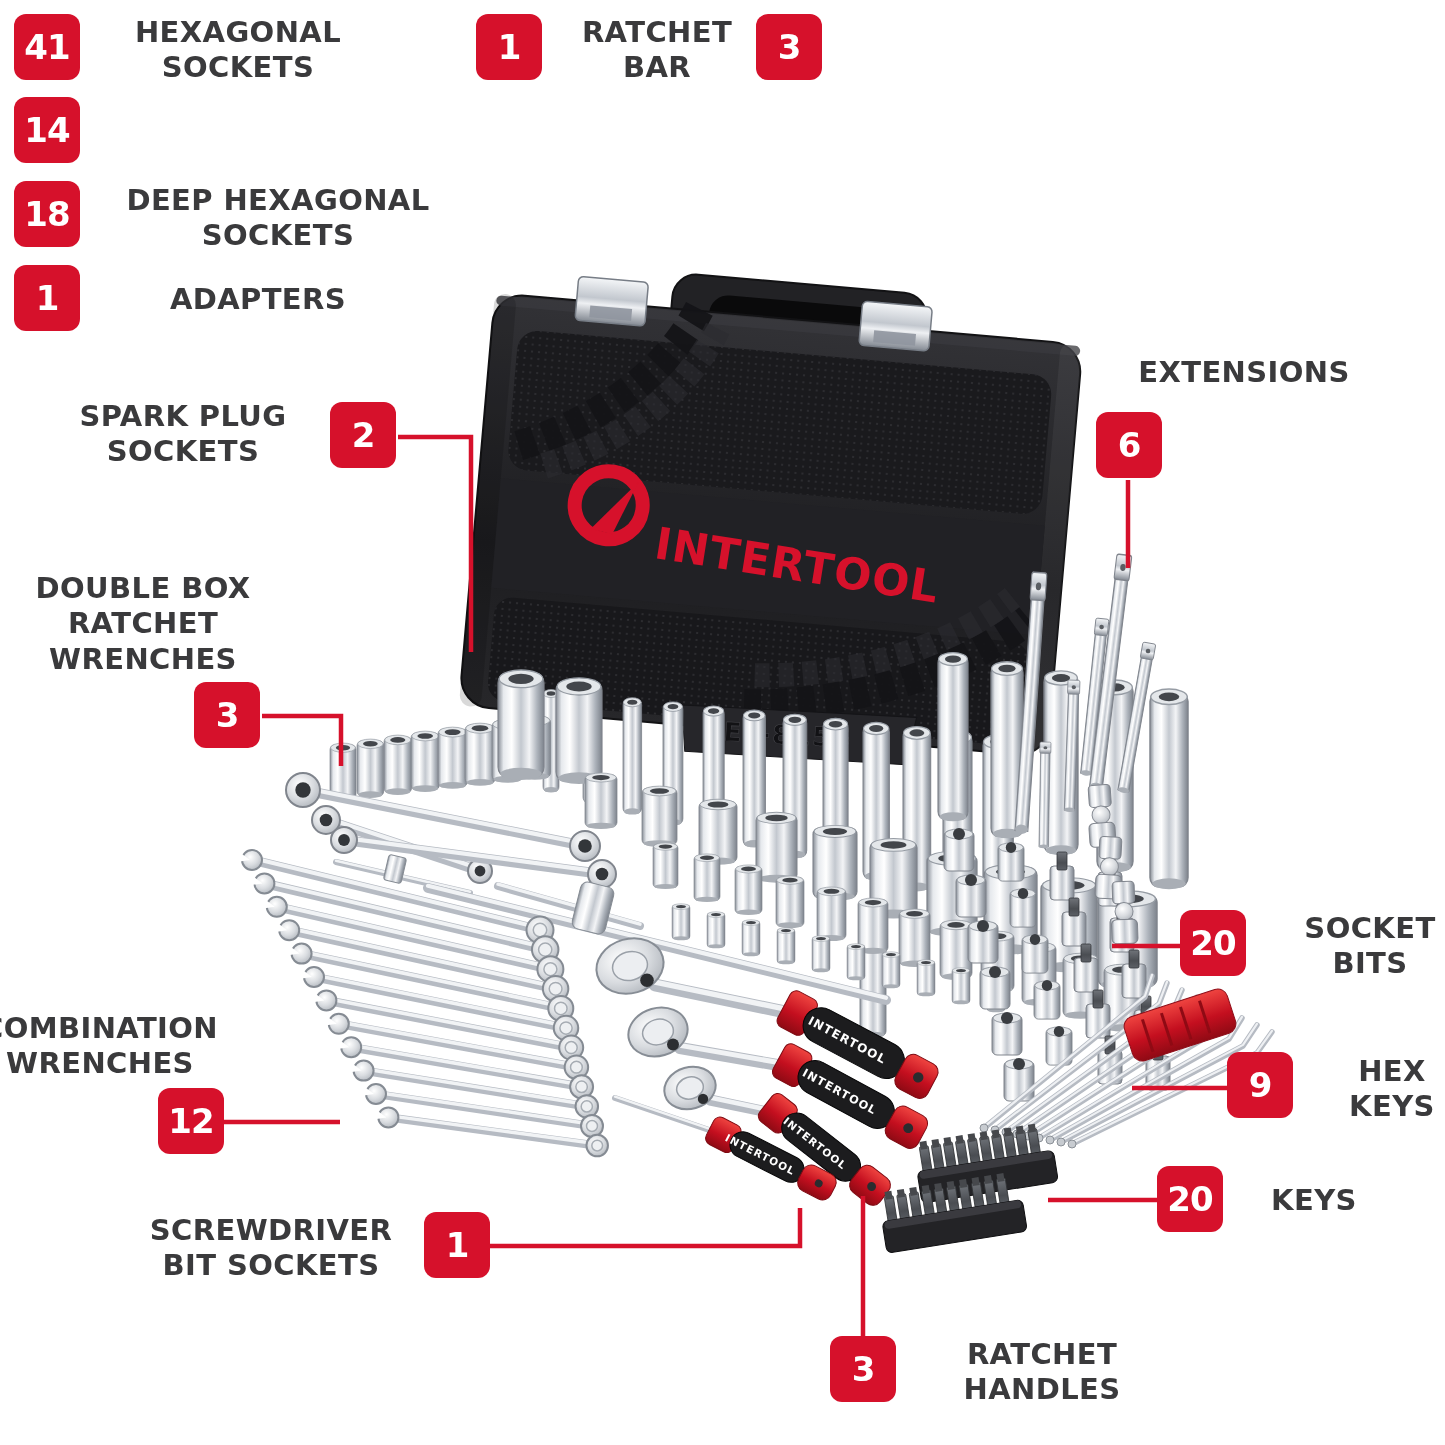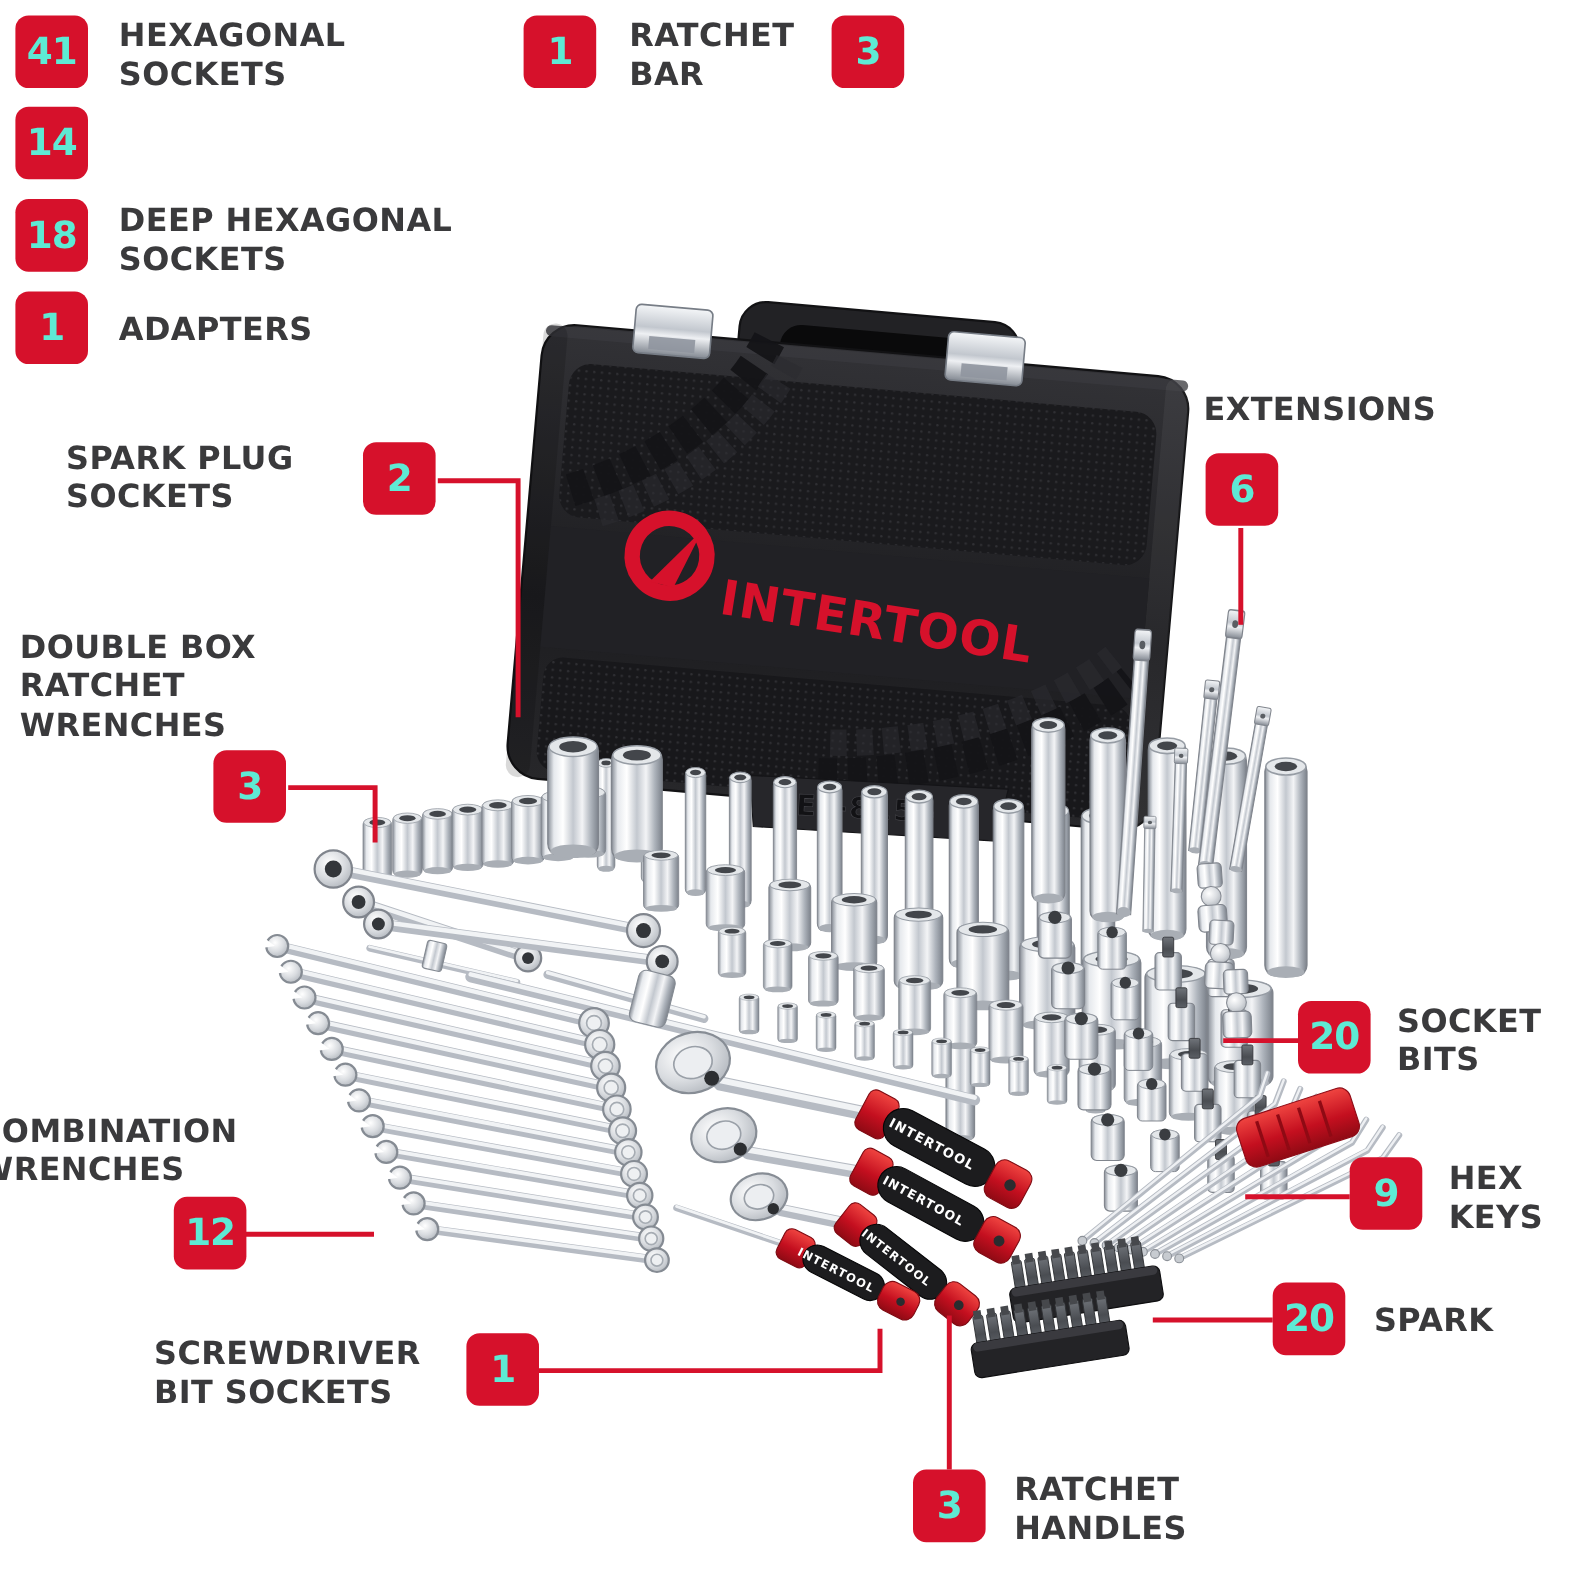--- a/index.html
+++ b/index.html
@@ -7,7 +7,7 @@
          font-family:"DejaVu Sans","Liberation Sans",sans-serif;}
   svg.layer{position:absolute;left:0;top:0;display:block;}
   .badge{position:absolute;width:66px;height:66px;background:#d6112b;border-radius:12px;
-         color:#5eead4;font-weight:bold;font-size:34px;line-height:66px;text-align:center;
+         color:#ffffff;font-weight:bold;font-size:34px;line-height:66px;text-align:center;
          letter-spacing:-1px;}
   .lbl{position:absolute;color:#3a3a3c;font-weight:bold;font-size:29px;line-height:1.22;
        letter-spacing:.4px;}

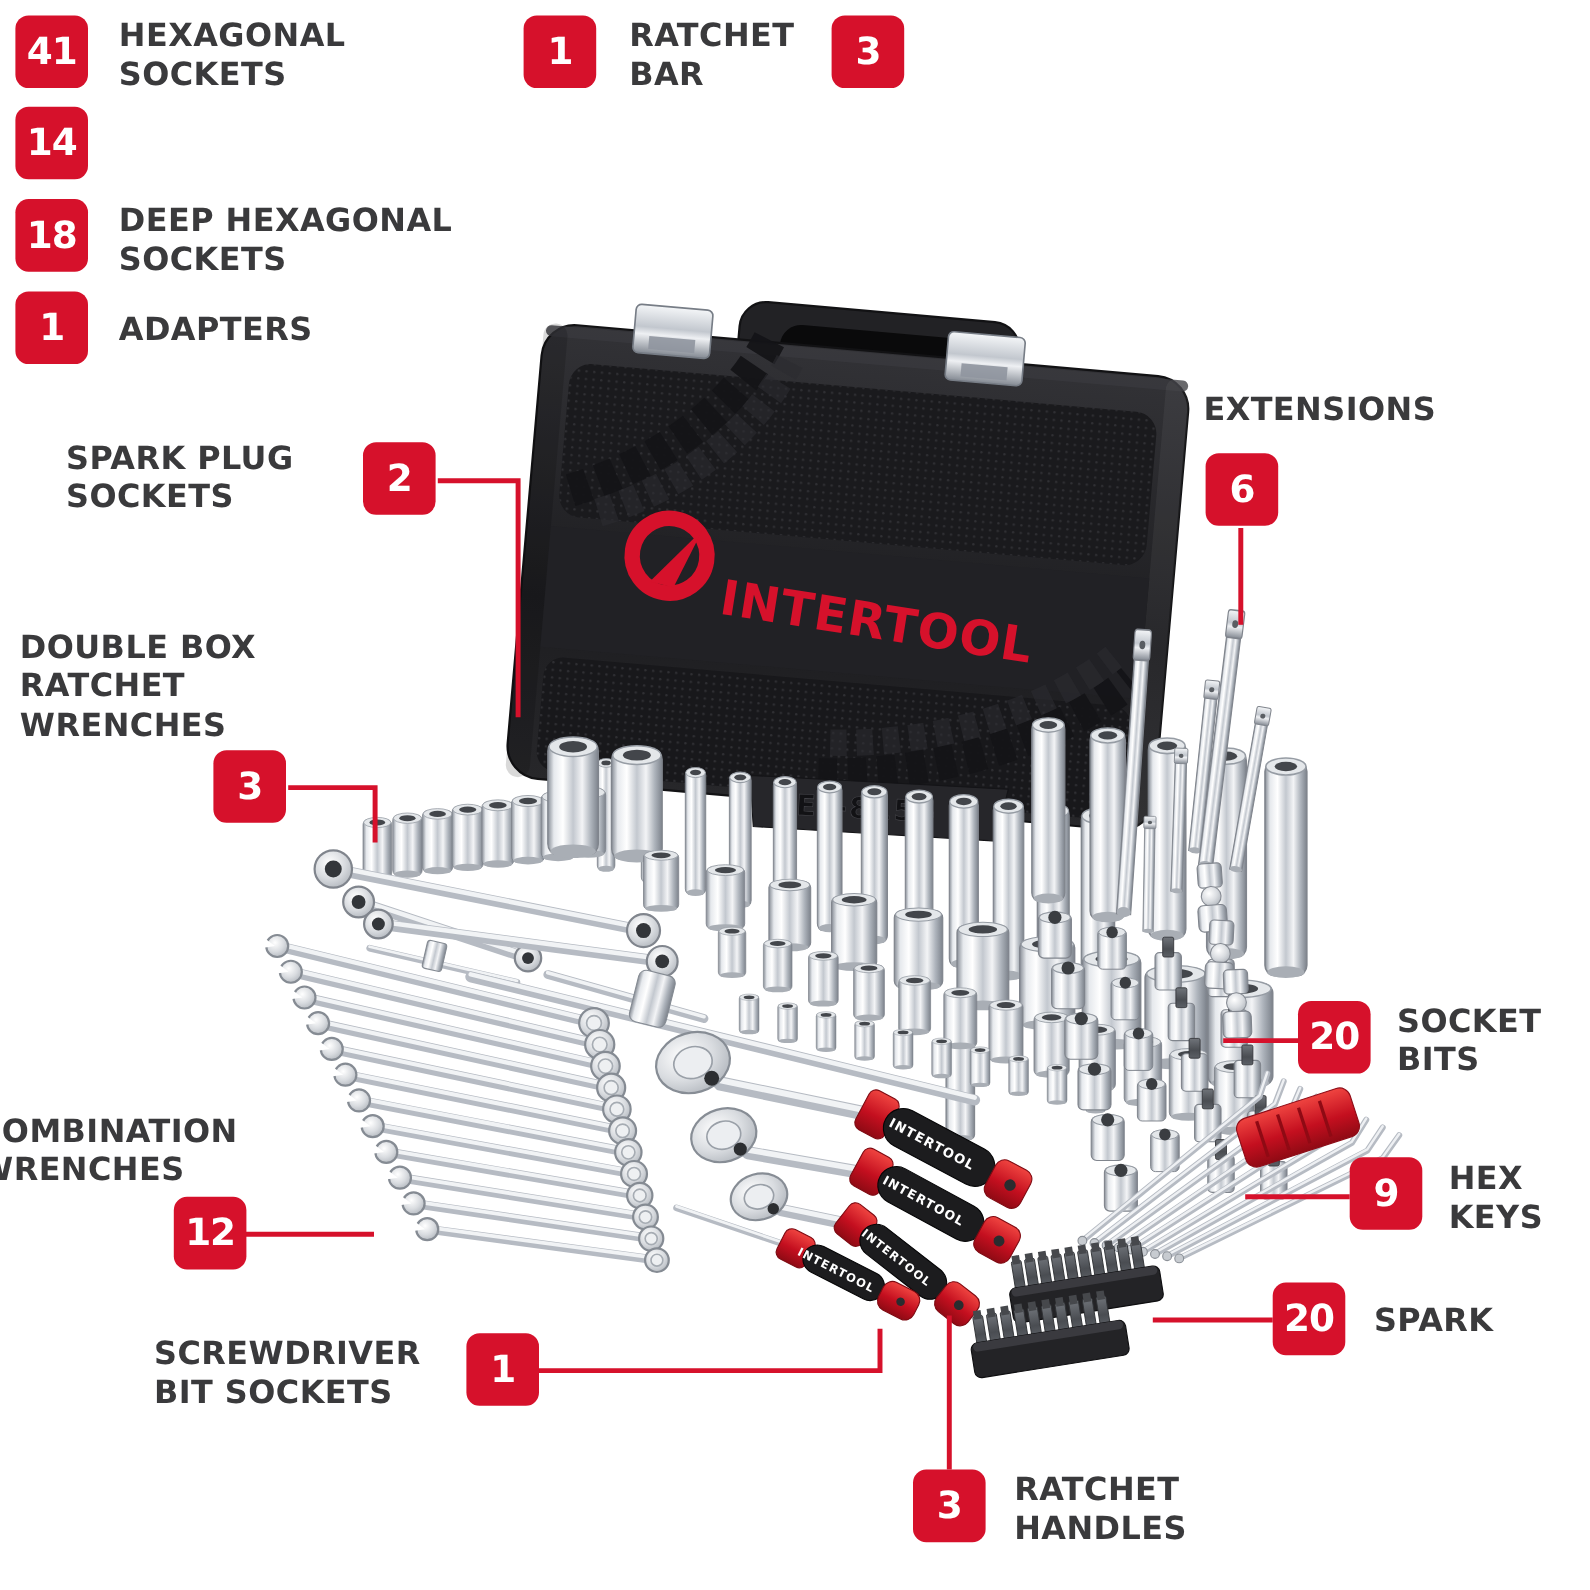--- a/index.html
+++ b/index.html
@@ -10,7 +10,7 @@
          color:#ffffff;font-weight:bold;font-size:34px;line-height:66px;text-align:center;
          letter-spacing:-1px;}
   .lbl{position:absolute;color:#3a3a3c;font-weight:bold;font-size:29px;line-height:1.22;
-       letter-spacing:.4px;}
+       letter-spacing:.4px;text-align:center;}
   .r{}
 </style>
 </head>

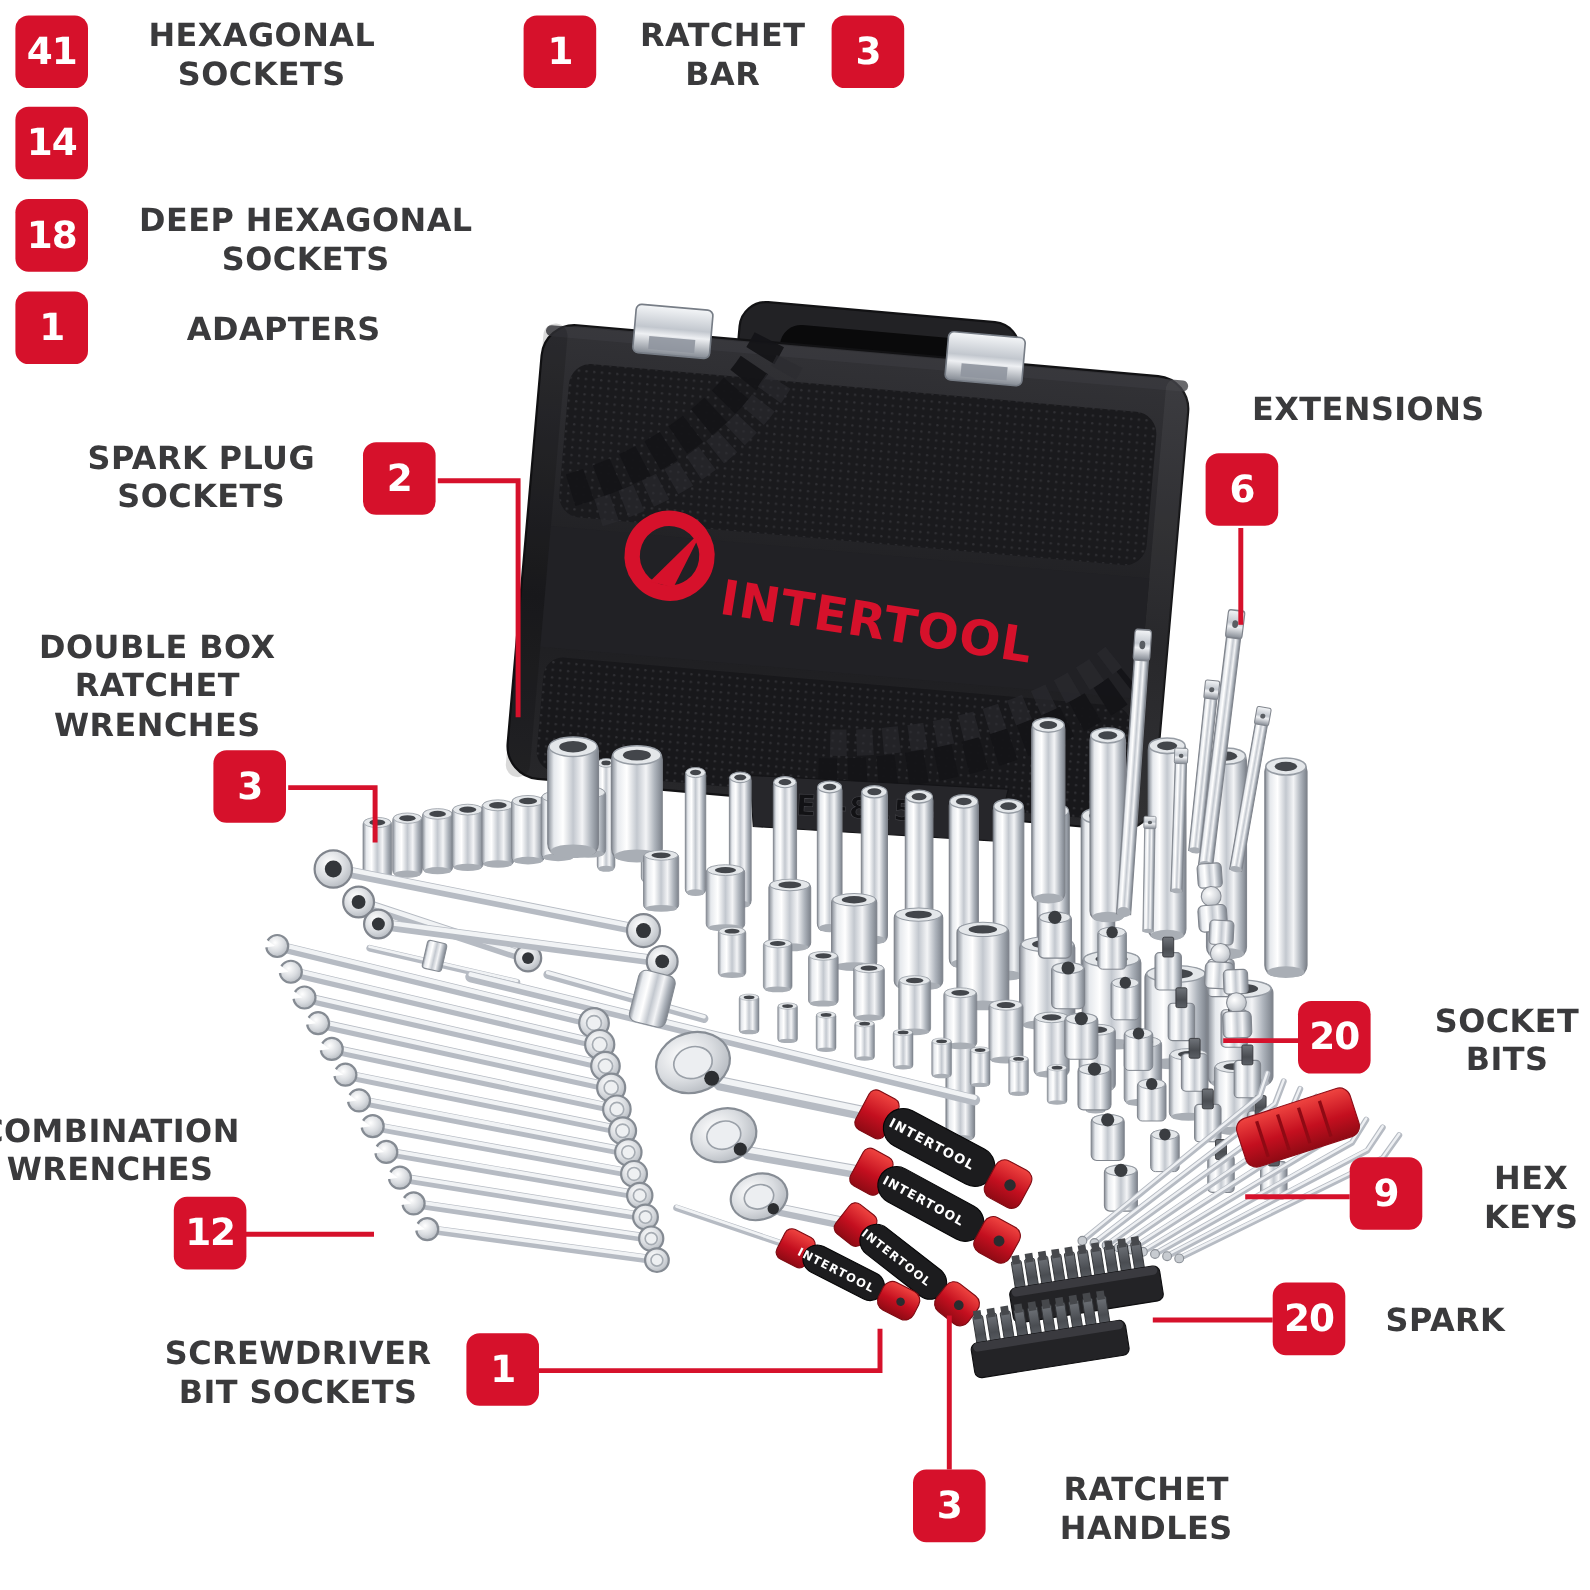--- a/index.html
+++ b/index.html
@@ -487,7 +487,7 @@
   <div class="lbl r" style="left:-20px;top:1011px;width:240px">COMBINATION WRENCHES</div>
   <div class="lbl" style="left:1317px;top:1054px;width:150px">HEX KEYS</div>
   <div class="lbl r" style="left:140px;top:1213px;width:262px">SCREWDRIVER BIT SOCKETS</div>
-  <div class="lbl" style="left:1249px;top:1183px;width:130px">SPARK</div>
+  <div class="lbl" style="left:1249px;top:1183px;width:130px">KEYS</div>
   <div class="lbl" style="left:922px;top:1337px;width:240px">RATCHET HANDLES</div>
 </div>
 

